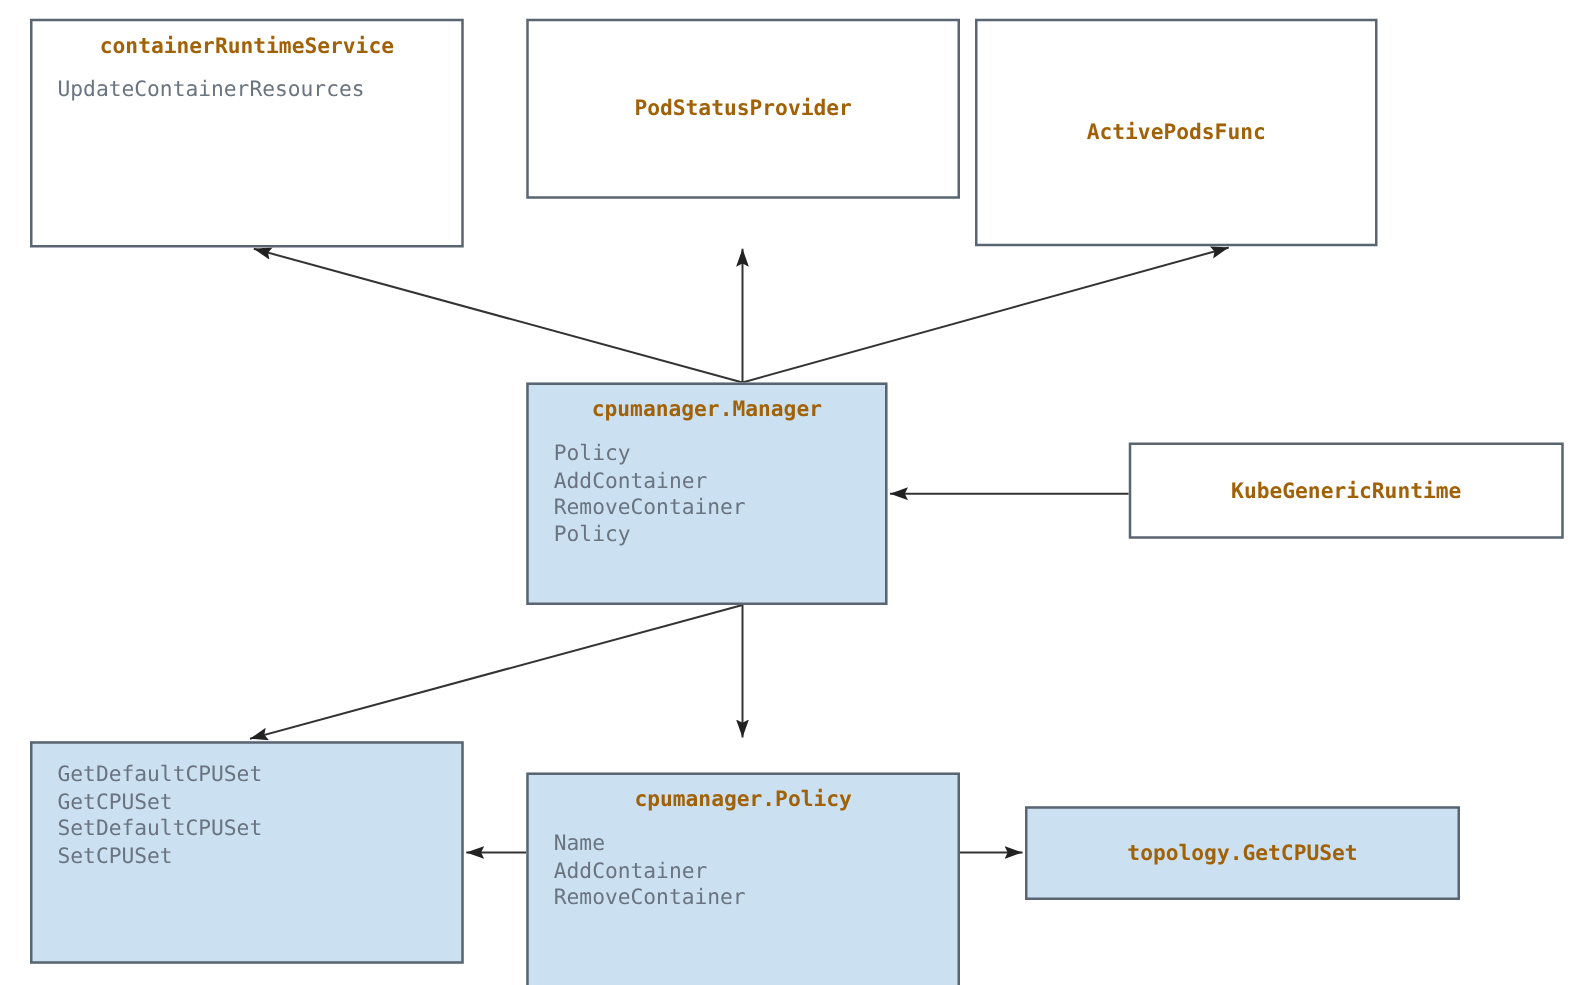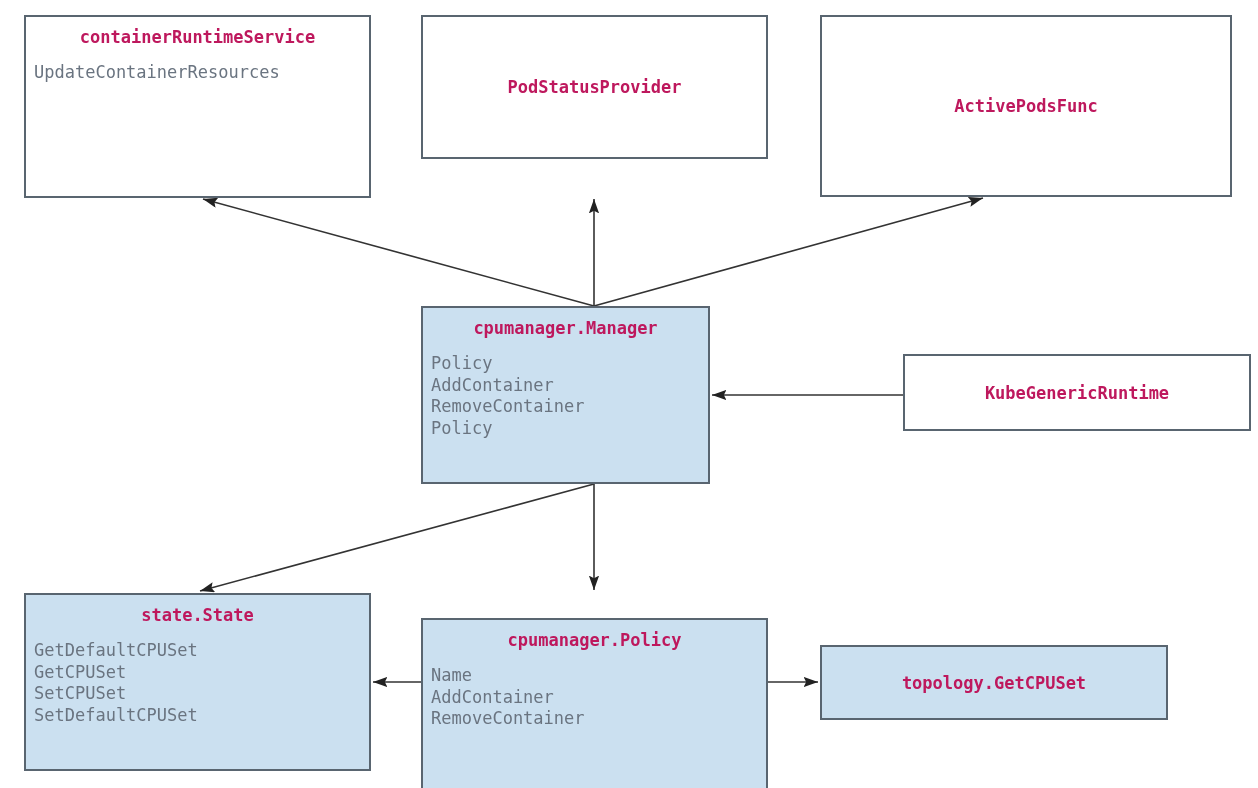--- a/index.html
+++ b/index.html
@@ -41,7 +41,7 @@
     font-weight: bold;
     font-size: 17px;
     line-height: 20px;
-    color: #be185d;
+    color: #a16207;
     letter-spacing: 0px;
     margin-top: 10px;
     white-space: nowrap;

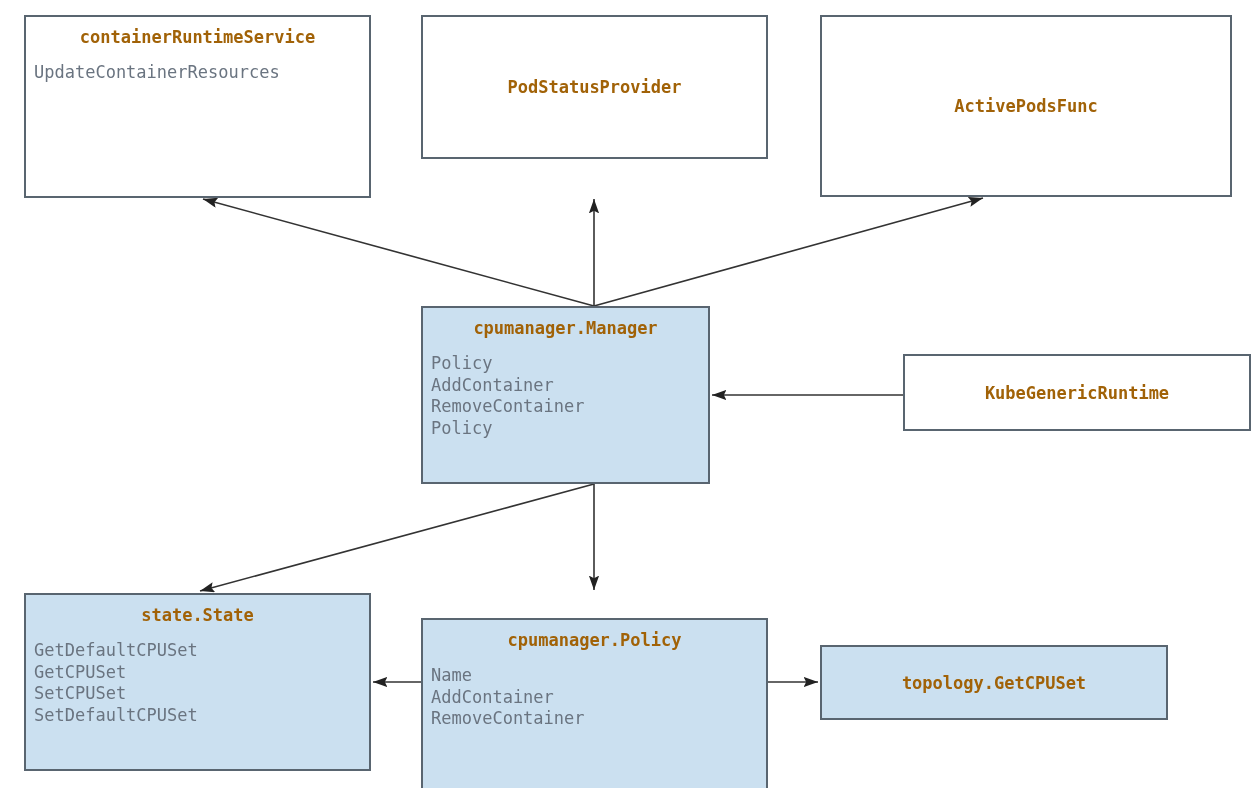--- a/index.html
+++ b/index.html
@@ -48,7 +48,7 @@
   }
   .node-methods {
     margin-top: 15px;
-    padding-left: 8px;
+    padding-left: 20px;
     font-family: "DejaVu Sans Mono", monospace;
     font-size: 17px;
     line-height: 21.5px;

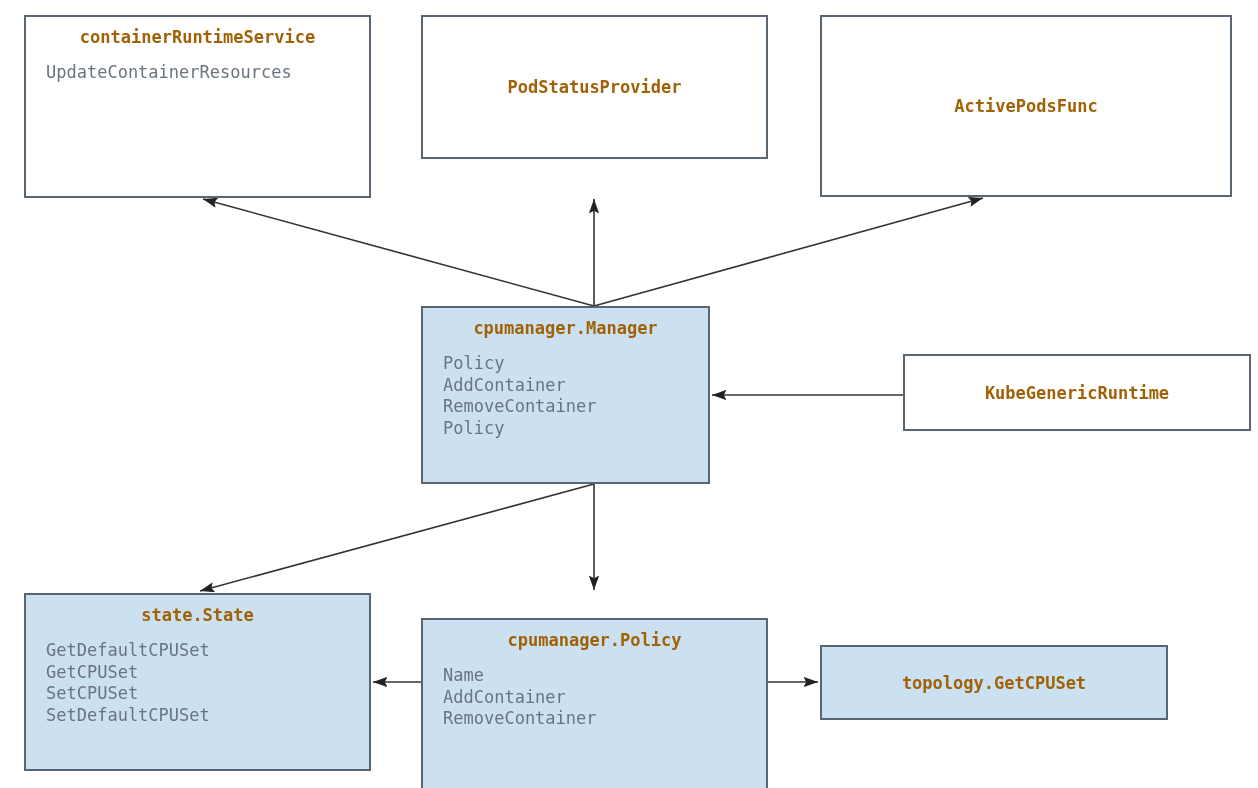--- a/index.html
+++ b/index.html
@@ -98,7 +98,7 @@
       <div class="node title-only" style="left: 421px; top: 15px; width: 347px; height: 144px;">
         <div class="node-title">PodStatusProvider</div>
       </div>
-      <div class="node title-only" style="left: 820px; top: 15px; width: 412px; height: 182px;">
+      <div class="node title-only" style="left: 780px; top: 15px; width: 322px; height: 182px;">
         <div class="node-title">ActivePodsFunc</div>
       </div>
       <div class="node filled" style="left: 421px; top: 306px; width: 289px; height: 178px;">

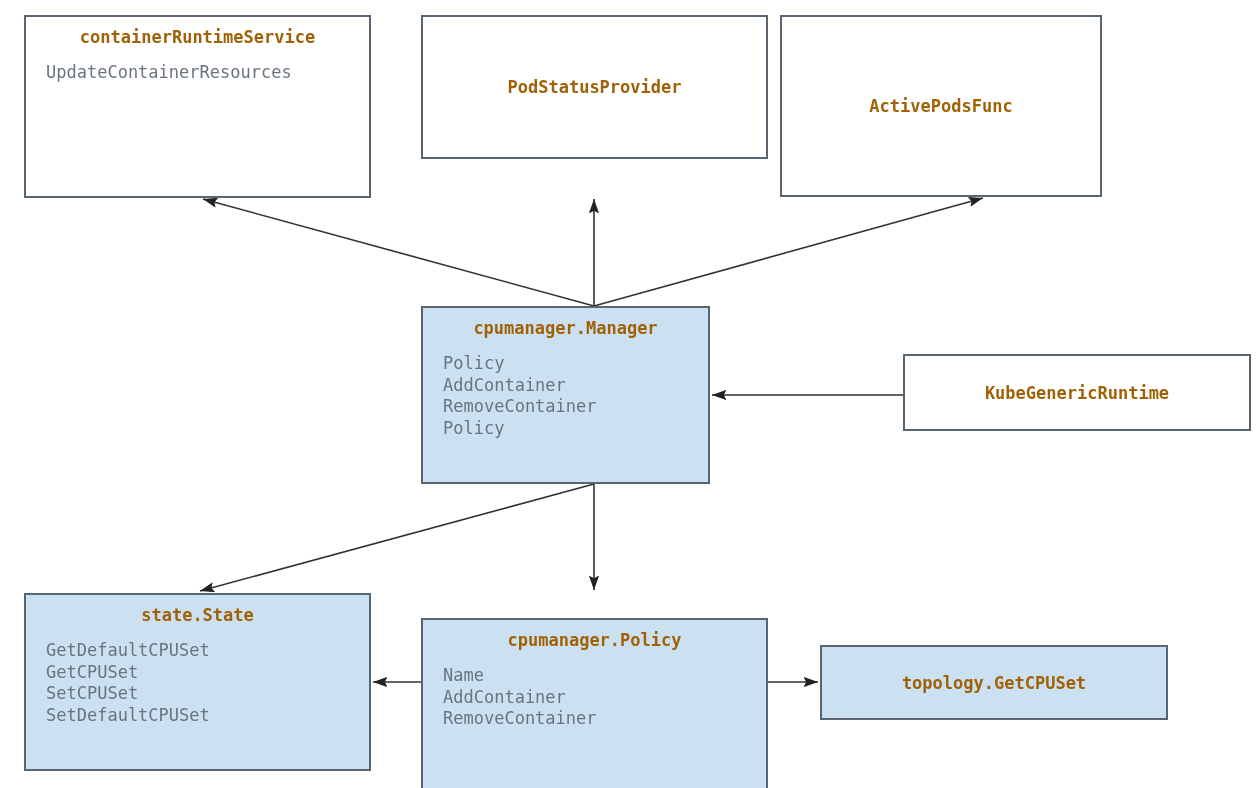--- a/index.html
+++ b/index.html
@@ -114,7 +114,6 @@
         <div class="node-title">KubeGenericRuntime</div>
       </div>
       <div class="node filled" style="left: 24px; top: 593px; width: 347px; height: 178px;">
-        <div class="node-title">state.State</div>
         <div class="node-methods">
           <span class="m">GetDefaultCPUSet</span>
           <span class="m">GetCPUSet</span>

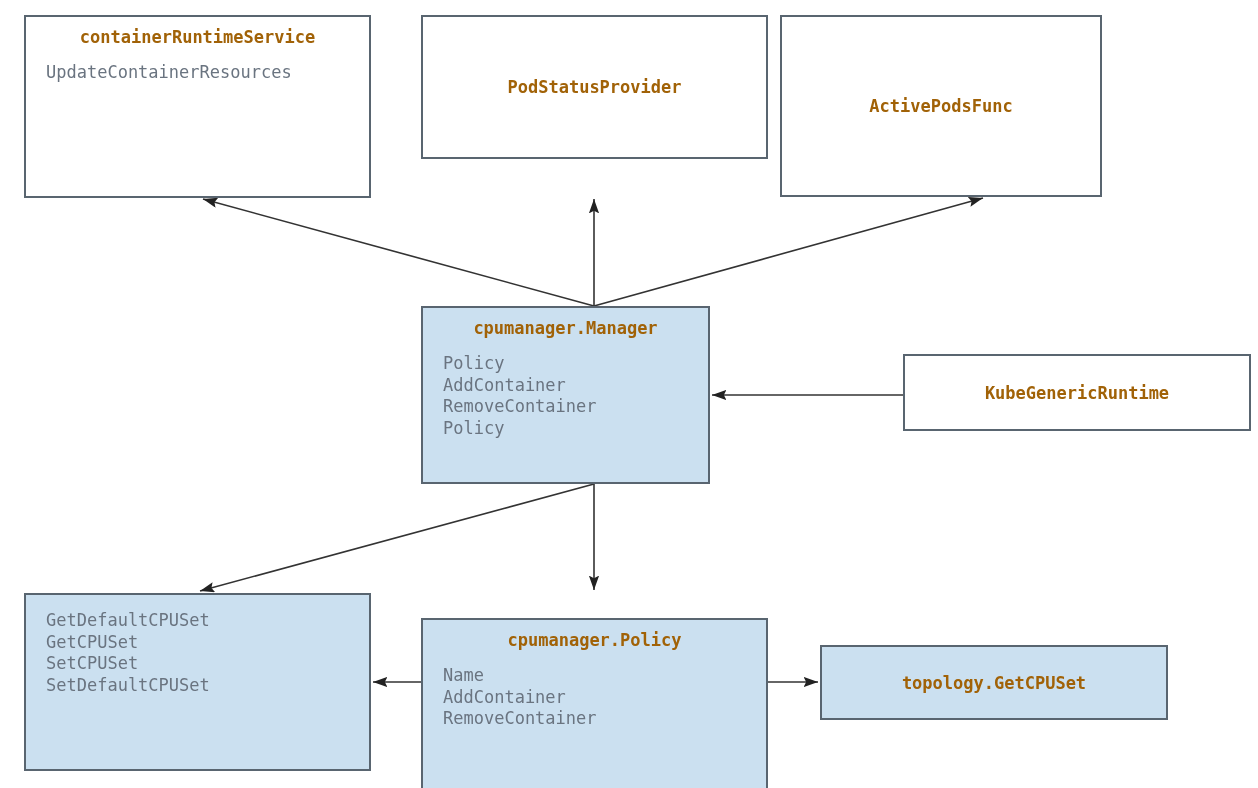--- a/index.html
+++ b/index.html
@@ -117,8 +117,8 @@
         <div class="node-methods">
           <span class="m">GetDefaultCPUSet</span>
           <span class="m">GetCPUSet</span>
+          <span class="m">SetDefaultCPUSet</span>
           <span class="m">SetCPUSet</span>
-          <span class="m">SetDefaultCPUSet</span>
         </div>
       </div>
       <div class="node filled" style="left: 421px; top: 592px; width: 347px; height: 209px; margin-top: 26px;">

